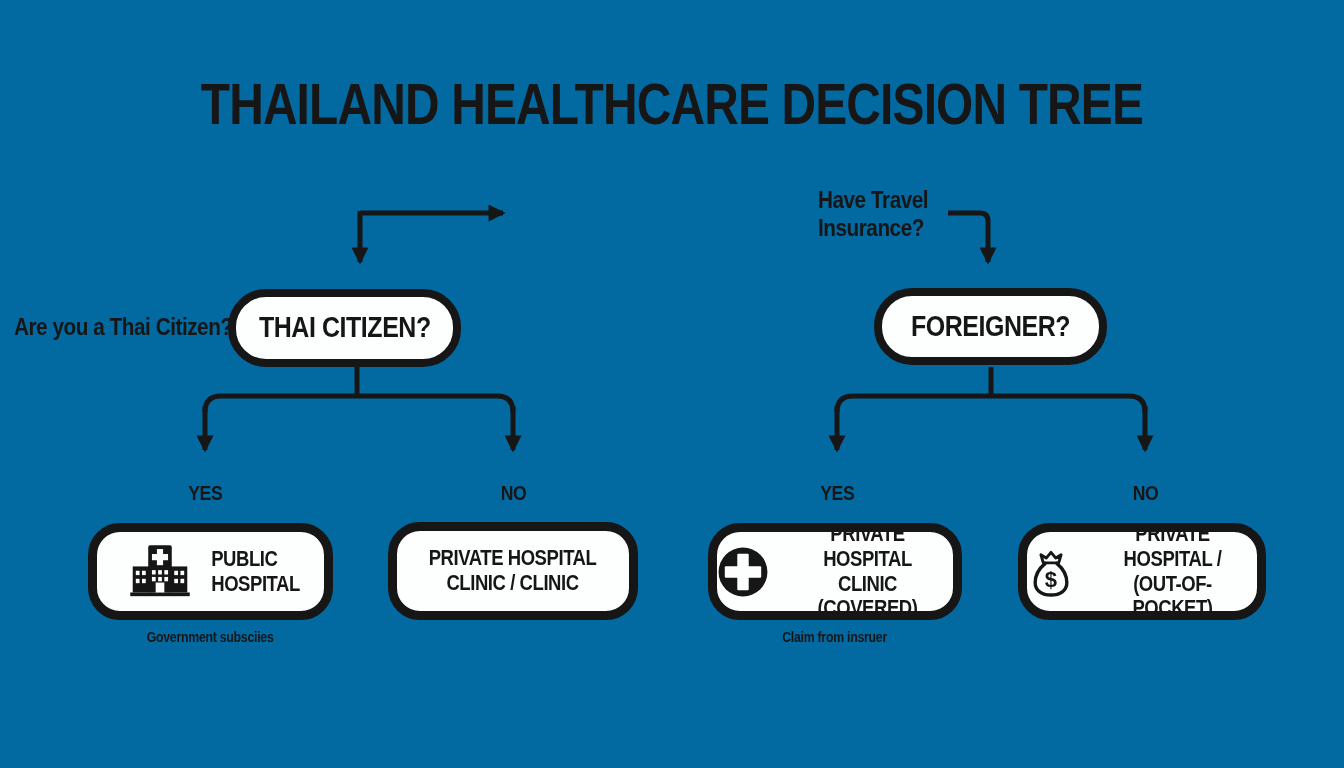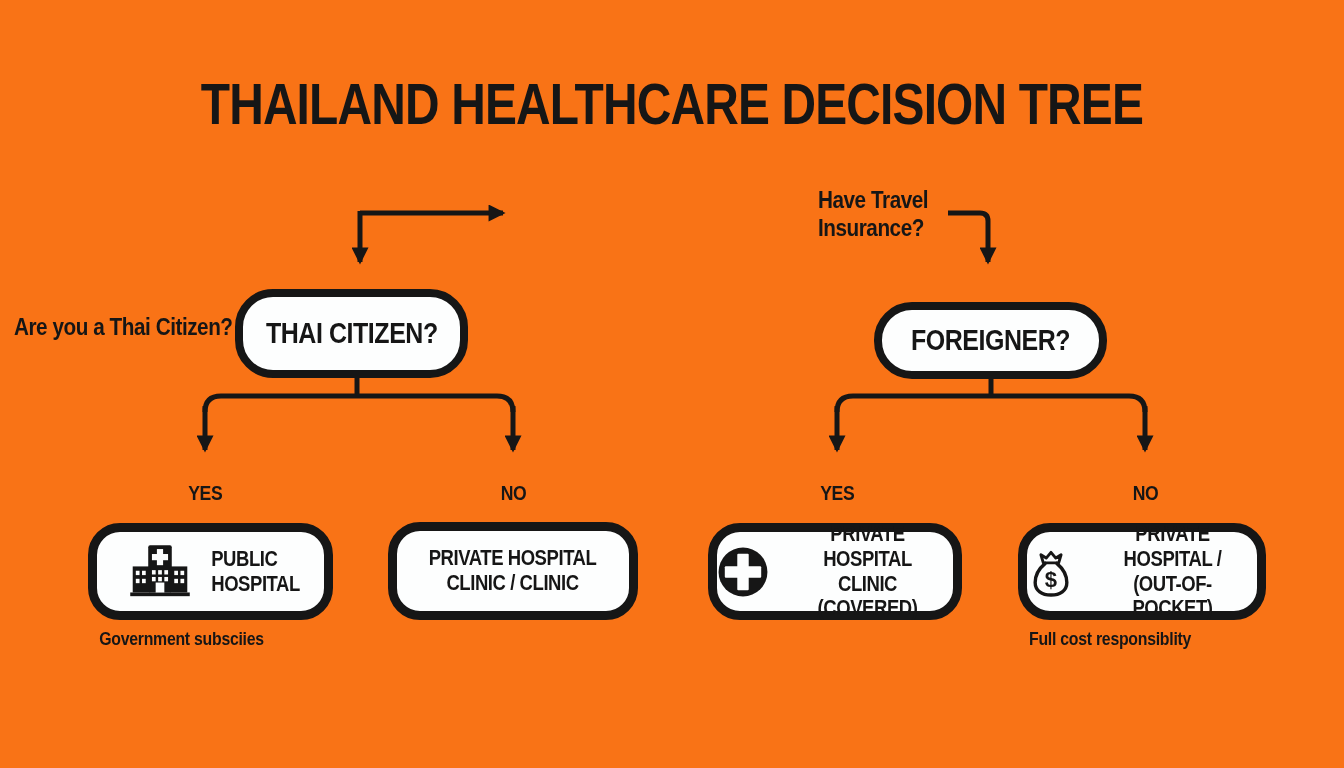--- a/index.html
+++ b/index.html
@@ -5,7 +5,7 @@
   html,body{margin:0;padding:0;background:#e8e8e8;}
   .canvas{
     position:relative;width:1344px;height:768px;margin:0 auto;
-    background:#f97316;overflow:hidden;
+    background:#0369a1;overflow:hidden;
     font-family:"Liberation Sans","DejaVu Sans",sans-serif;
     color:#161616;
   }

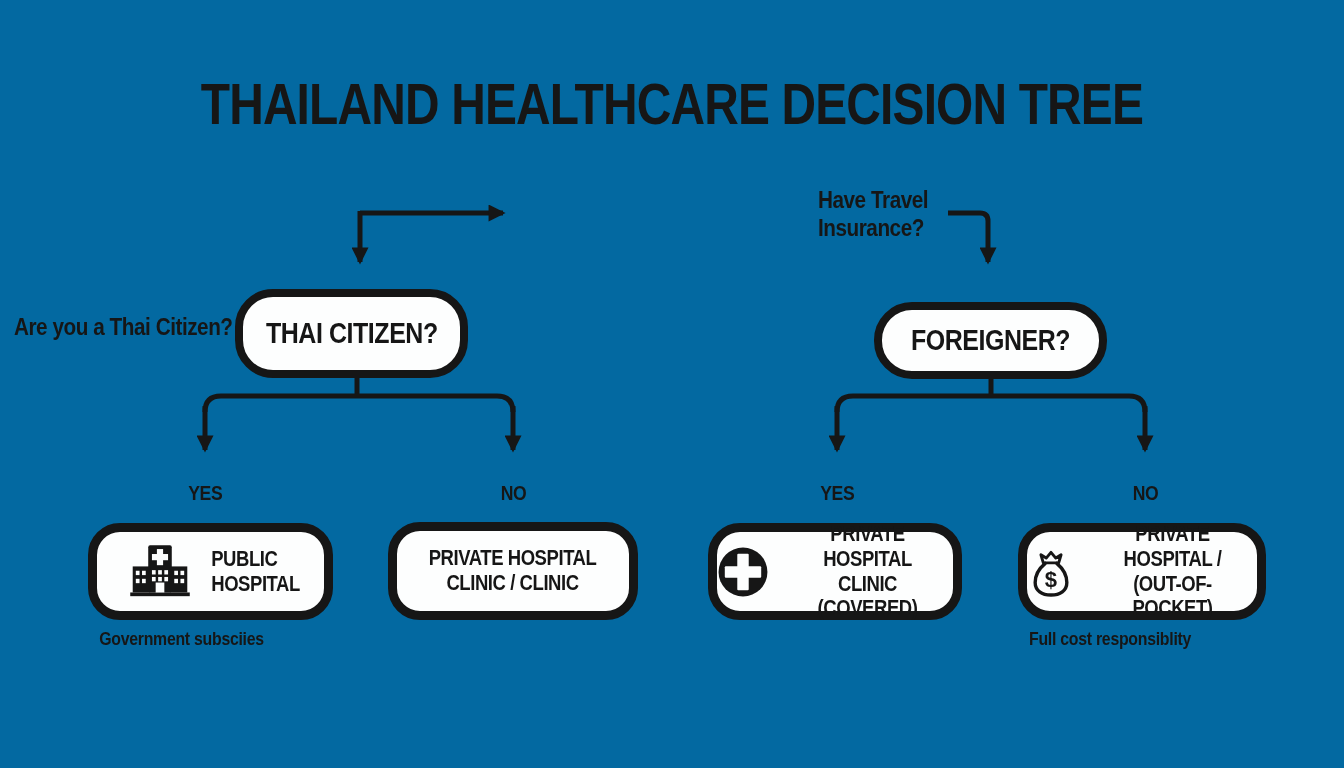--- a/index.html
+++ b/index.html
@@ -94,7 +94,7 @@
   <div class="sideq" style="left:818px;top:186px;">Have Travel
 Insurance?</div>
 
-  <div class="node node-q" style="left:235px;top:289px;width:233px;height:89px;">
+  <div class="node node-q" style="left:228px;top:289px;width:233px;height:78px;">
     <span class="lbl center">THAI CITIZEN?</span>
   </div>
   <div class="node node-q" style="left:874px;top:302px;width:233px;height:77px;">

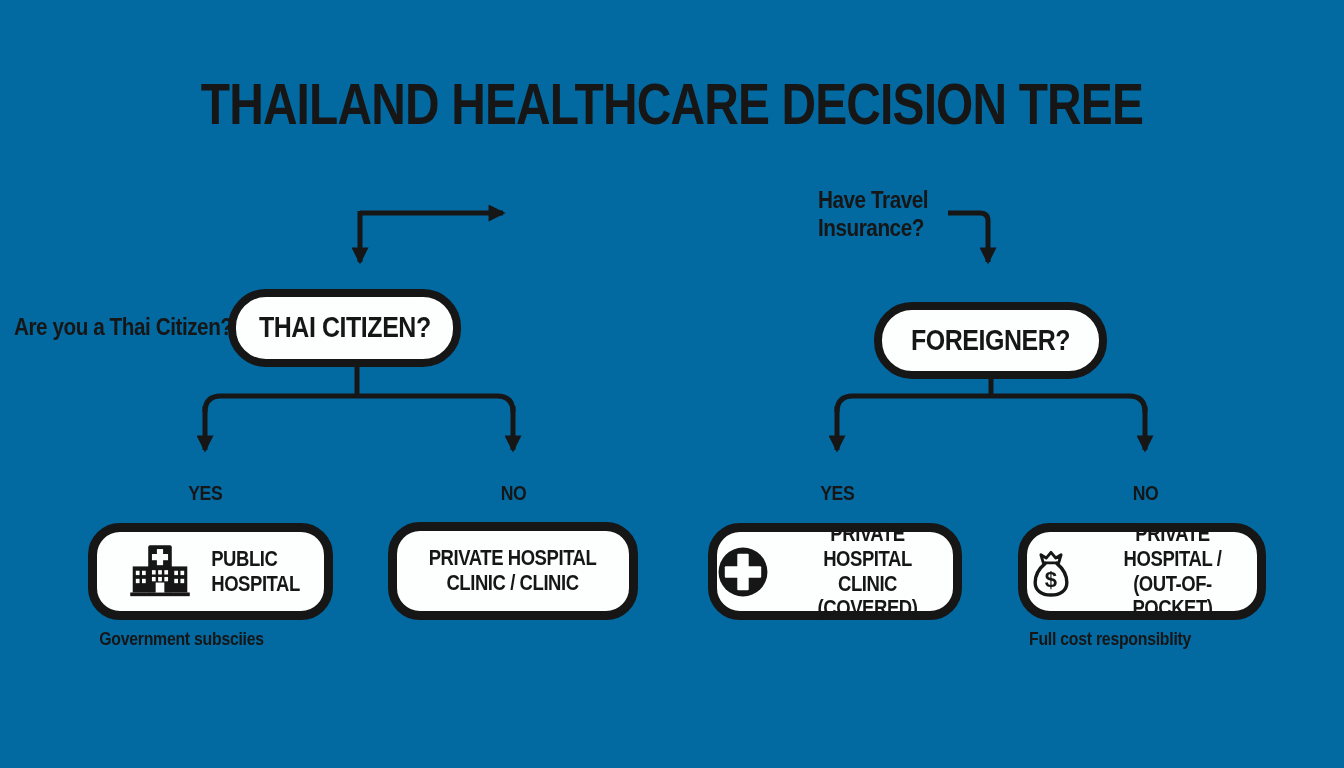--- a/index.html
+++ b/index.html
@@ -97,7 +97,7 @@
   <div class="node node-q" style="left:228px;top:289px;width:233px;height:78px;">
     <span class="lbl center">THAI CITIZEN?</span>
   </div>
-  <div class="node node-q" style="left:874px;top:302px;width:233px;height:77px;">
+  <div class="node node-q" style="left:874px;top:288px;width:233px;height:77px;">
     <span class="lbl center">FOREIGNER?</span>
   </div>
 

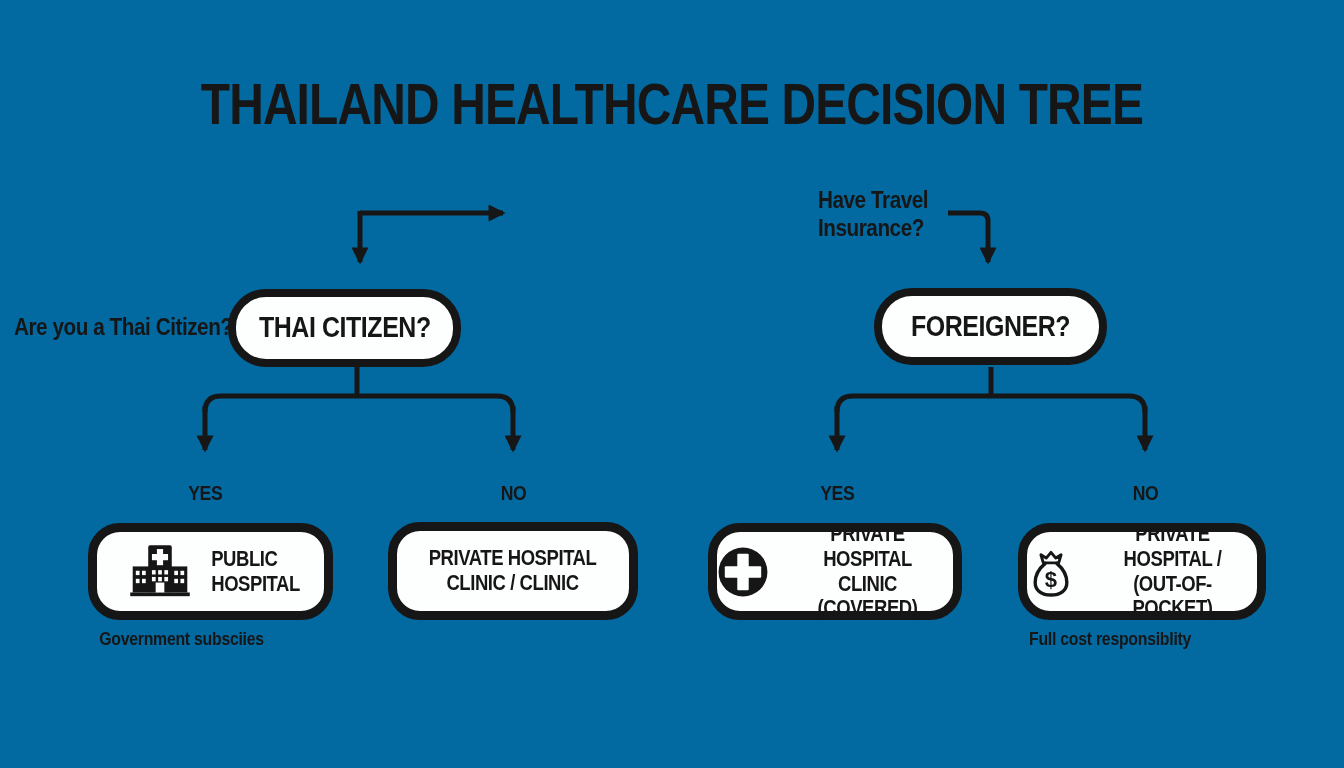--- a/index.html
+++ b/index.html
@@ -50,7 +50,7 @@
   }
   .yesno span{display:inline-block;transform:scaleX(0.88);}
   .caption{
-    position:absolute;text-align:left;font-weight:700;font-size:18px;
+    position:absolute;text-align:center;font-weight:700;font-size:14px;
     letter-spacing:-0.3px;
   }
   .caption span{display:inline-block;transform:scaleX(0.88);}

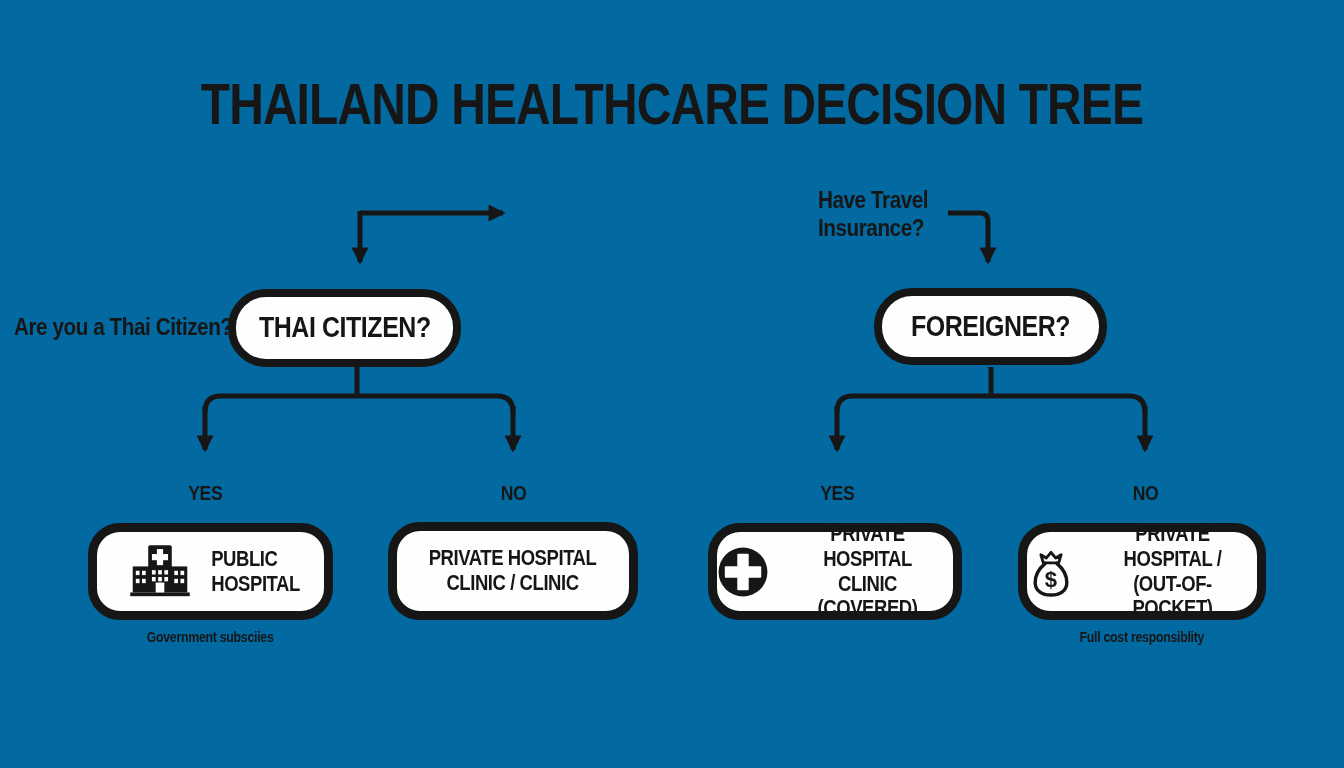--- a/index.html
+++ b/index.html
@@ -174,6 +174,9 @@
   <div class="caption" style="left:88px;top:629px;width:245px;">
     <span>Government subsciies</span>
   </div>
+  <div class="caption" style="left:708px;top:629px;width:254px;">
+    <span>Claim from insruer</span>
+  </div>
   <div class="caption" style="left:1018px;top:629px;width:248px;">
     <span>Full cost responsiblity</span>
   </div>

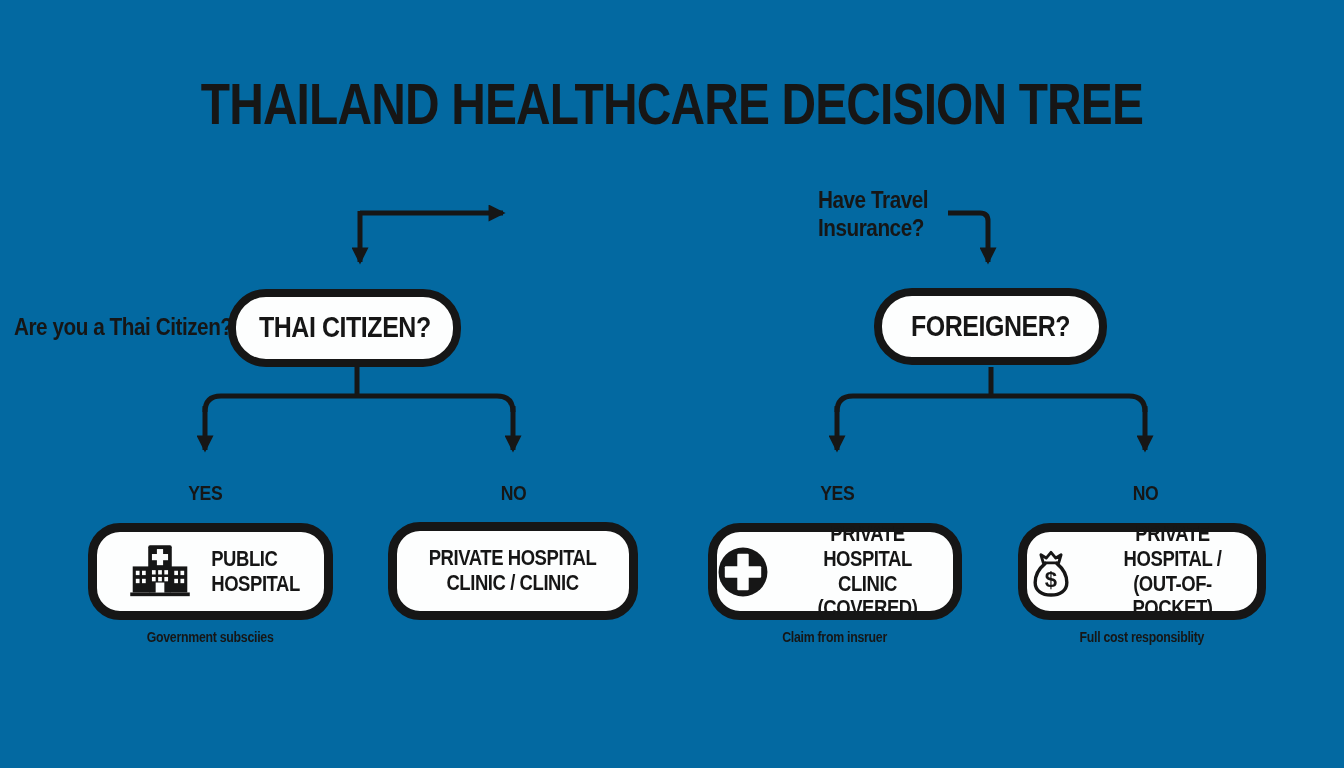--- a/index.html
+++ b/index.html
@@ -177,9 +177,6 @@
   <div class="caption" style="left:708px;top:629px;width:254px;">
     <span>Claim from insruer</span>
   </div>
-  <div class="caption" style="left:1018px;top:629px;width:248px;">
-    <span>Full cost responsiblity</span>
-  </div>
 
 </div>
 

